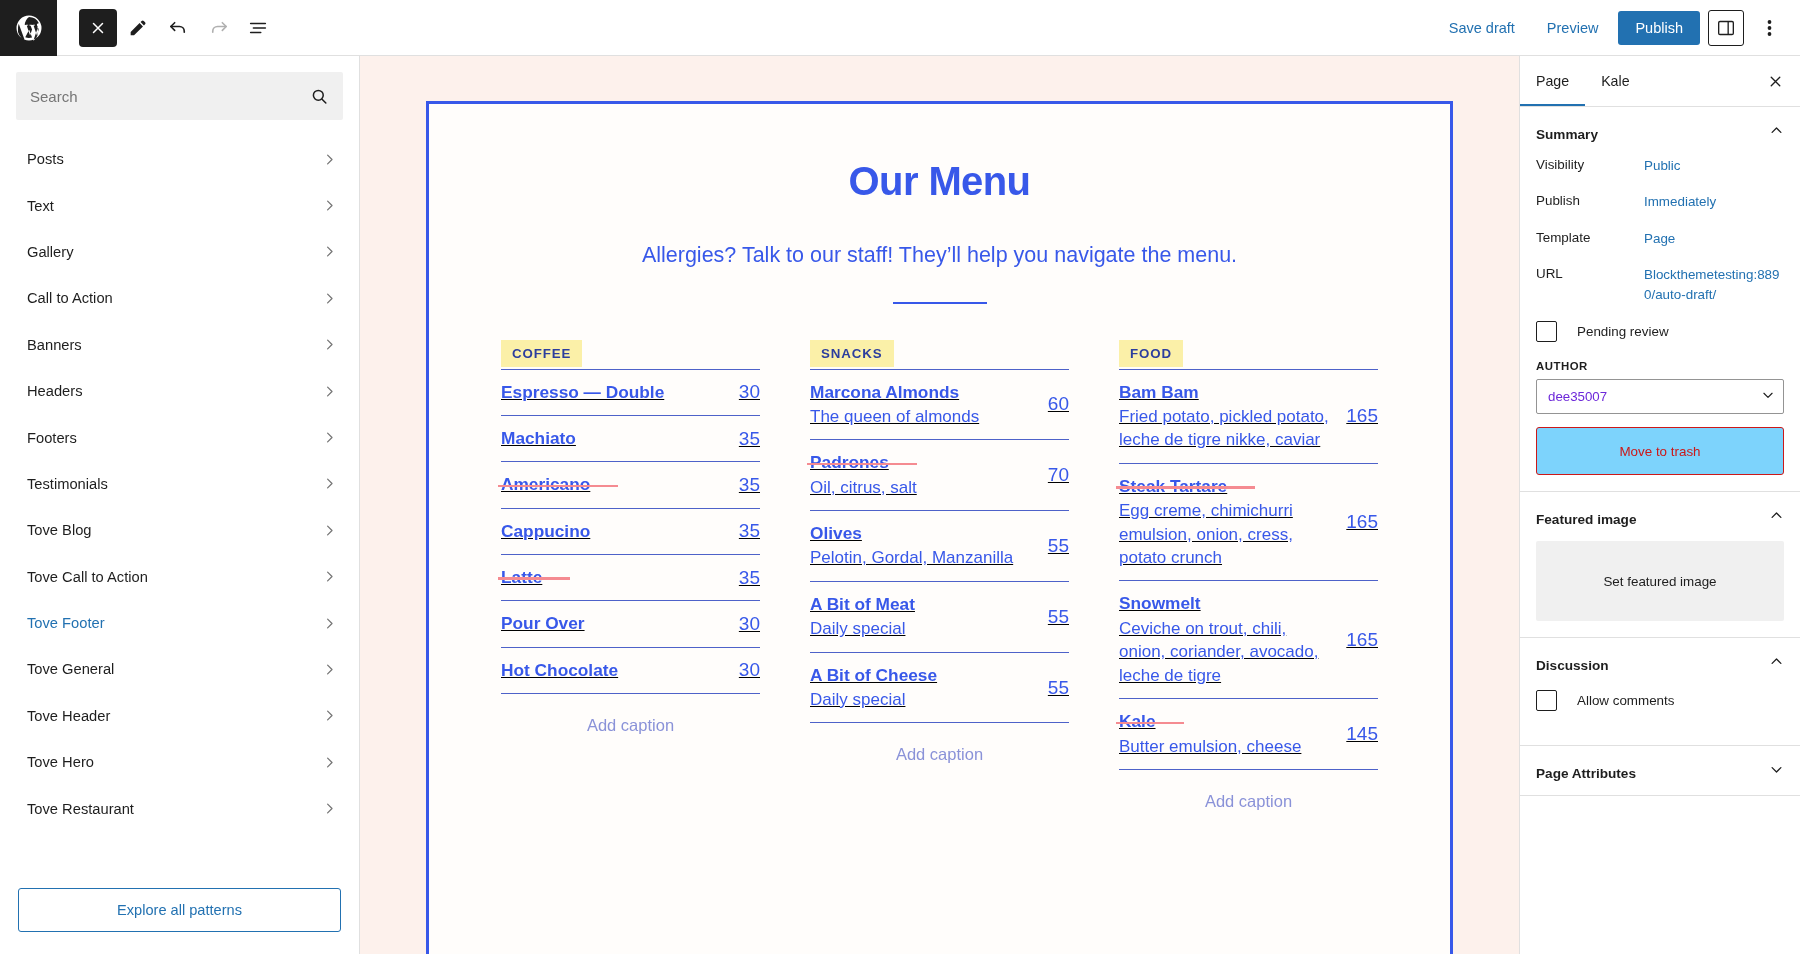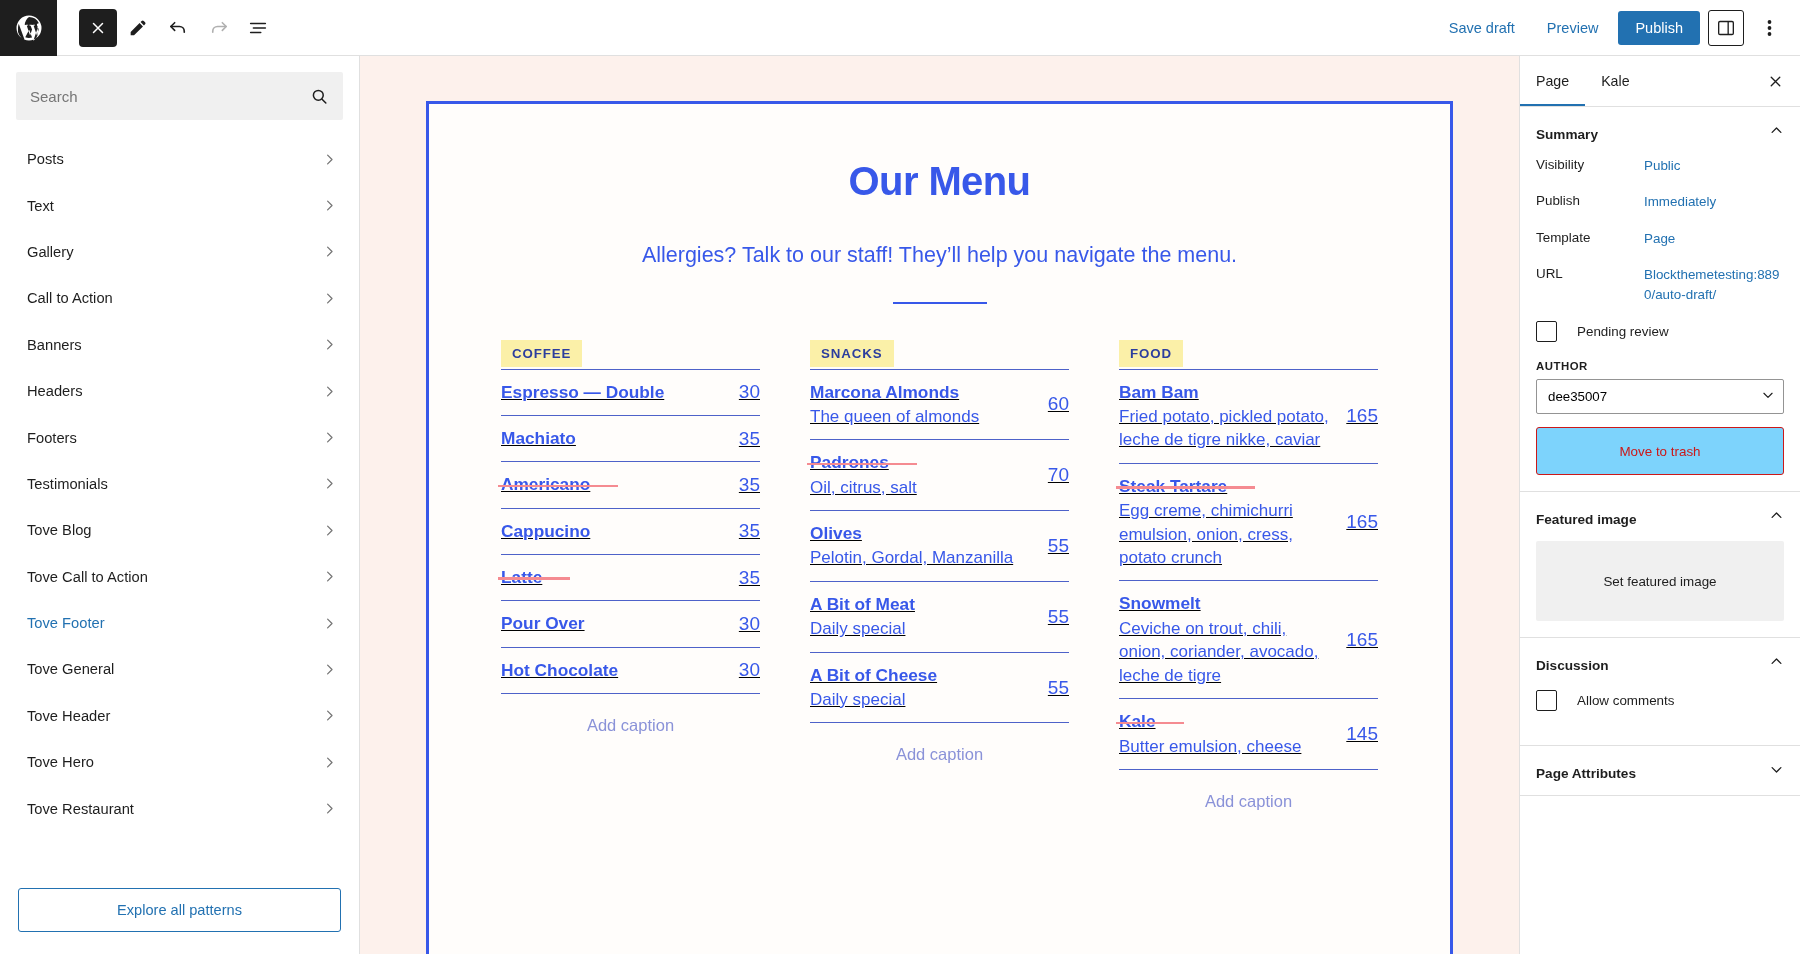--- a/index.html
+++ b/index.html
@@ -198,7 +198,7 @@
   .select-wrap { position: relative; margin-bottom: 13px; }
   .select-box {
     width: 100%; height: 35px; border: 1px solid #949494; border-radius: 2px;
-    background: #fff; font-size: 13.3px; color: #000000; padding: 0 30px 0 11px;
+    background: #fff; font-size: 13.3px; color: #6d28d9; padding: 0 30px 0 11px;
     display: flex; align-items: center; cursor: pointer;
   }
   .select-chev { position: absolute; right: 9px; top: 50%; transform: translateY(-50%); pointer-events: none; }

